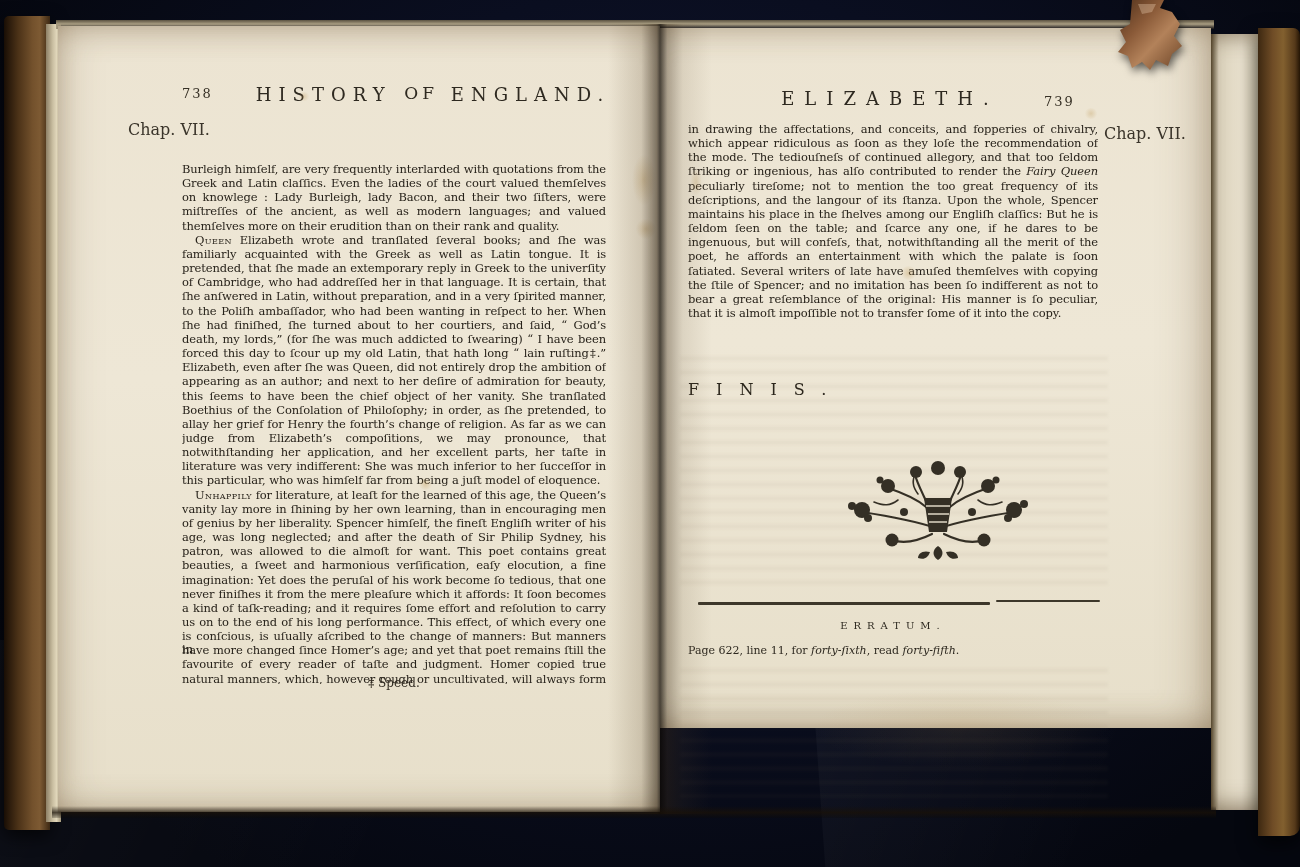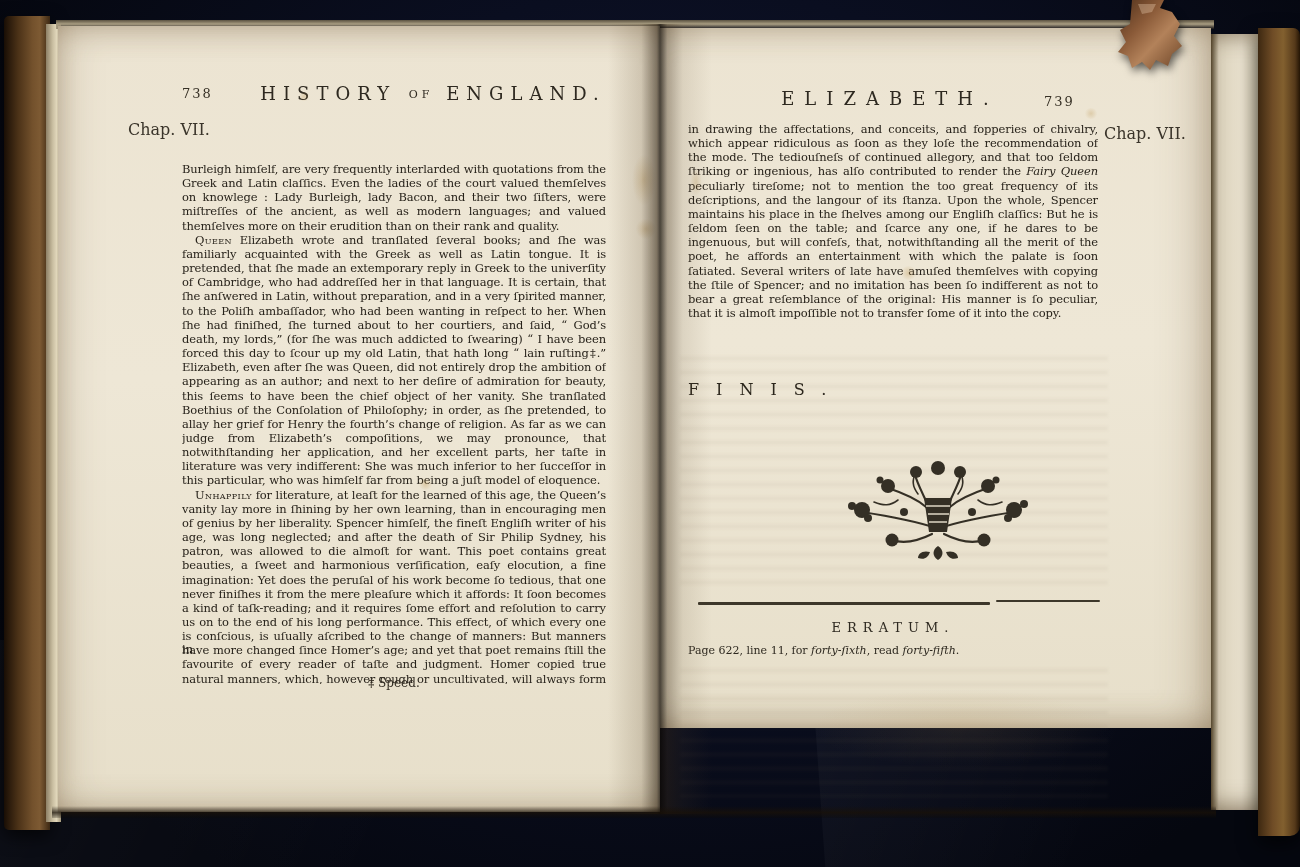--- a/index.html
+++ b/index.html
@@ -41,7 +41,7 @@
   
   .pageno{position:absolute;font-size:13px;letter-spacing:2px;color:#352f24;}
   .running-head{position:absolute;font-size:18px;letter-spacing:7px;color:#2e2920;white-space:nowrap;}
-  .running-head .of{font-size:11px;letter-spacing:4px;vertical-align:2px;}
+  .running-head .of{font-size:17px;letter-spacing:4px;vertical-align:2px;}
   .margin-note{position:absolute;font-size:16px;color:#3a342a;white-space:nowrap;}
   .text-col{position:absolute;font-size:11.5px;line-height:14.15px;letter-spacing:-0.12px;
     text-align:justify;color:#27221a;overflow:hidden;}

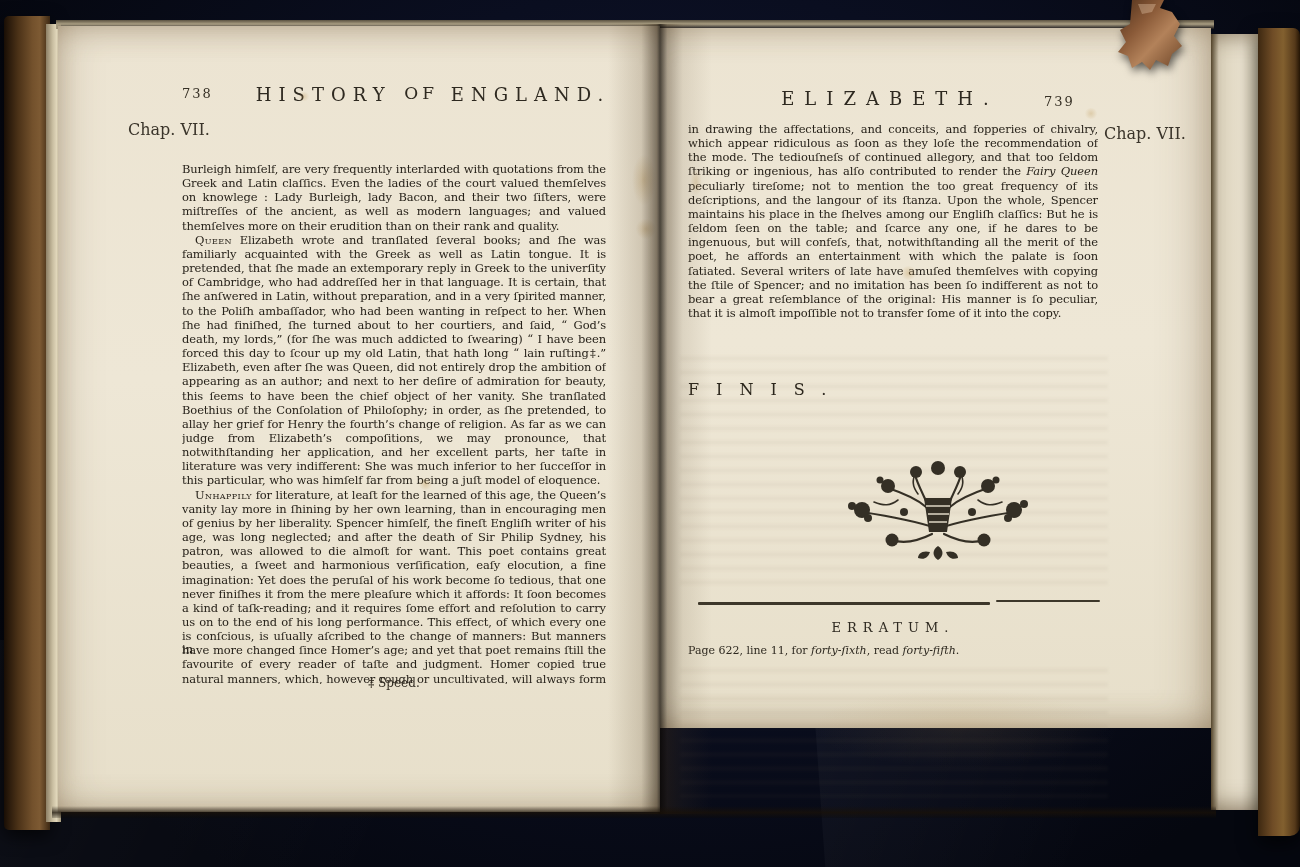--- a/index.html
+++ b/index.html
@@ -53,7 +53,7 @@
   .footnote{position:absolute;font-size:12px;color:#332d23;text-align:center;}
   .finis{position:absolute;font-size:16px;letter-spacing:17px;color:#2b261c;text-align:left;}
   .rule{position:absolute;background:#3d372a;border-radius:1px;}
-  .erratum-head{position:absolute;font-size:13px;letter-spacing:6px;color:#2e2920;text-align:center;}
+  .erratum-head{position:absolute;font-size:10px;letter-spacing:6px;color:#2e2920;text-align:center;}
   .erratum-line{position:absolute;font-size:11px;color:#2e2920;text-align:left;}
   
   .showthrough{position:absolute;opacity:0.55;filter:blur(1.6px);pointer-events:none;

